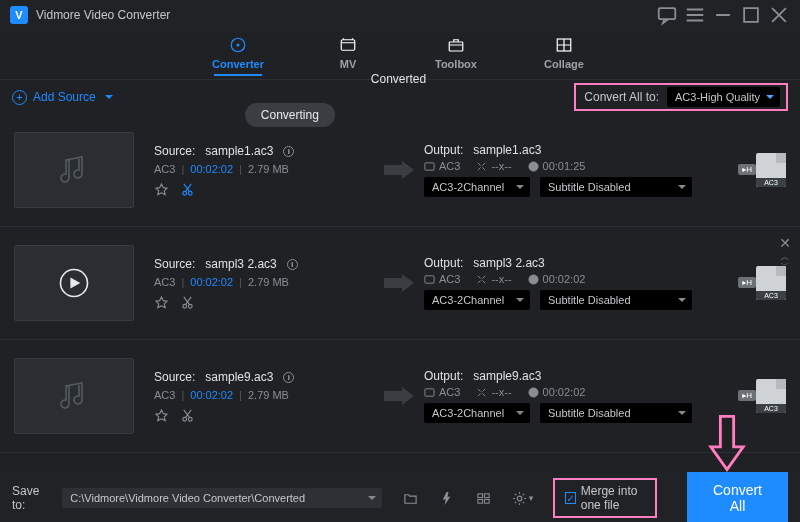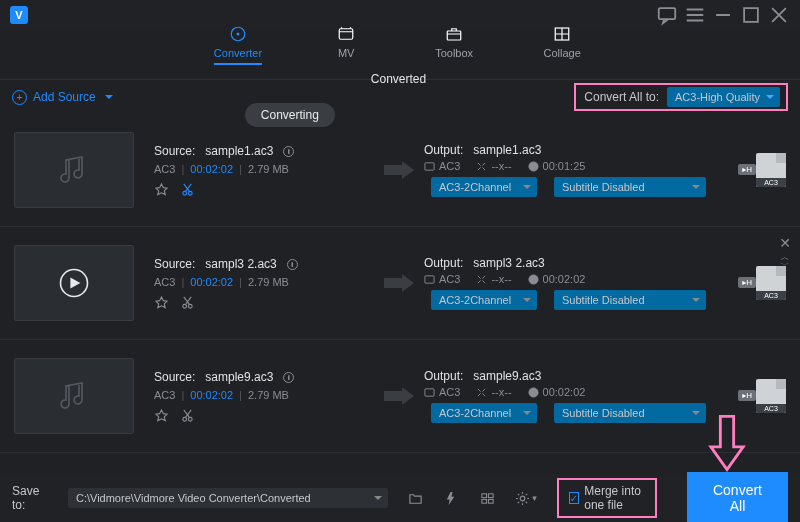--- a/index.html
+++ b/index.html
@@ -93,6 +93,7 @@
 
 <div class="titlebar">
   <div class="app-logo">V</div>
+  <div>Vidmore Video Converter</div>
   <div class="spacer"></div>
   <div class="winbtn">
     <svg viewBox="0 0 16 16" fill="none" stroke="currentColor" stroke-width="1.3">

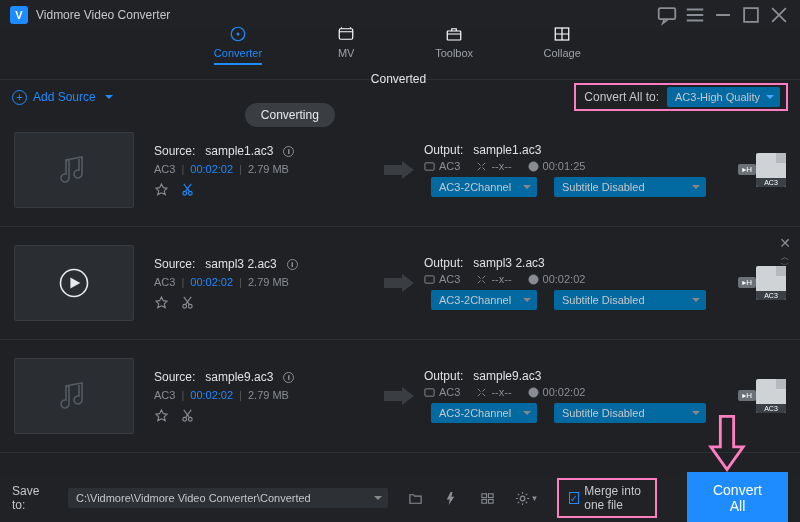--- a/index.html
+++ b/index.html
@@ -12,7 +12,7 @@
   .titlebar .winbtn { width:22px; height:22px; margin-left:6px; display:flex; align-items:center; justify-content:center; color:#8a8d93; cursor:pointer; }
 
   
-  .topnav { display:flex; justify-content:center; gap:60px; height:50px; align-items:flex-end; padding-bottom:14px; border-bottom:1px solid #2b2e33;}
+  .topnav { display:flex; justify-content:center; gap:60px; height:50px; align-items:flex-end; padding-bottom:3px; border-bottom:1px solid #2b2e33;font-weight:bold;}
   .topnav .item { display:flex; flex-direction:column; align-items:center; gap:3px; font-size:11px; color:#9ea1a7; cursor:pointer;}
   .topnav .item.active { color:#1e8bff; }
   .topnav .item .ticon { width:24px; height:20px; display:flex; align-items:center; justify-content:center; }

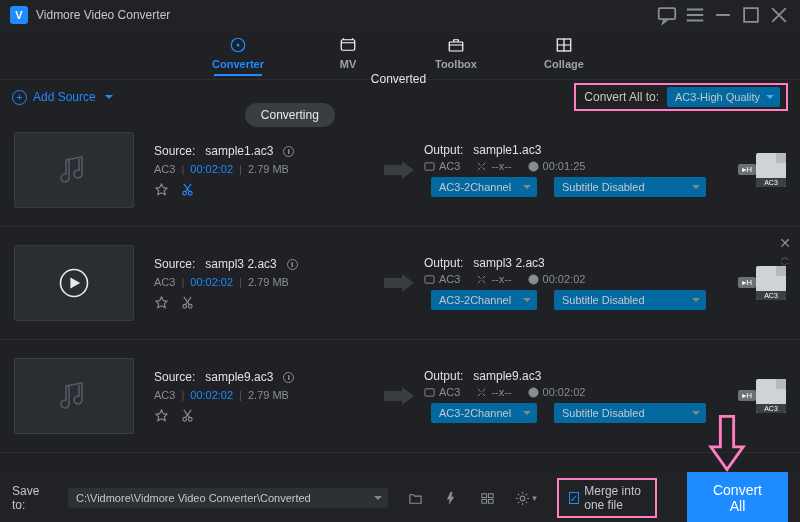--- a/index.html
+++ b/index.html
@@ -29,7 +29,7 @@
   .pill span { padding:5px 16px; border-radius:14px; cursor:pointer; color:#e5e5e5;}
   .pill span.active { background:#3a3d42; color:#e8e9eb;margin-top:36px; }
   .convertall { display:flex; align-items:center; gap:8px; border:2px solid #ff7dc0; padding:2px 6px 2px 8px;}
-  .convertall select, .sel { -webkit-appearance:none; appearance:none; background:#0369a1; color:#c5c7ca; border:none; padding:4px 20px 4px 8px; font-size:11px; border-radius:2px; cursor:pointer;}
+  .convertall select, .sel { -webkit-appearance:none; appearance:none; background:#000000; color:#c5c7ca; border:none; padding:4px 20px 4px 8px; font-size:11px; border-radius:2px; cursor:pointer;}
   .convertall .seld { position:relative; }
   .convertall .seld::after, .sel-wrap::after { content:""; position:absolute; right:6px; top:50%; width:0; height:0; border-left:4px solid transparent; border-right:4px solid transparent; border-top:4px solid #4da3ff; transform:translateY(-50%);}
   .sel-wrap { position:relative; display:inline-block;margin-left:7px; }

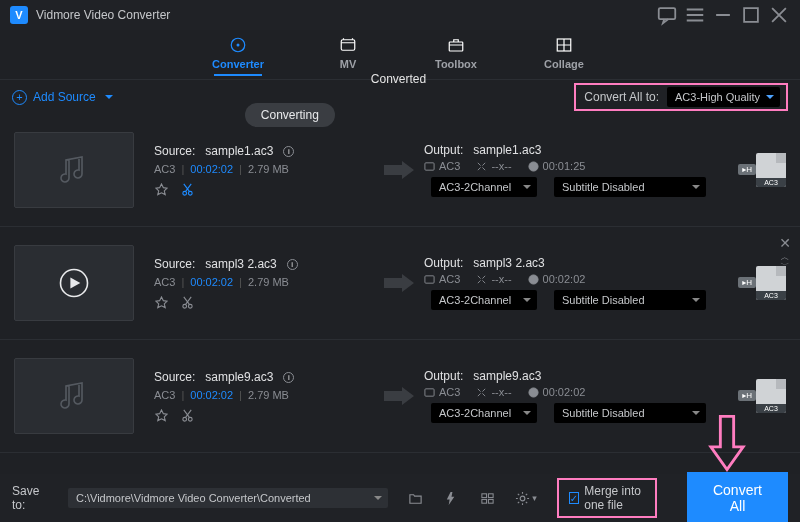--- a/index.html
+++ b/index.html
@@ -32,7 +32,7 @@
   .convertall select, .sel { -webkit-appearance:none; appearance:none; background:#000000; color:#c5c7ca; border:none; padding:4px 20px 4px 8px; font-size:11px; border-radius:2px; cursor:pointer;}
   .convertall .seld { position:relative; }
   .convertall .seld::after, .sel-wrap::after { content:""; position:absolute; right:6px; top:50%; width:0; height:0; border-left:4px solid transparent; border-right:4px solid transparent; border-top:4px solid #4da3ff; transform:translateY(-50%);}
-  .sel-wrap { position:relative; display:inline-block;margin-left:7px; }
+  .sel-wrap { position:relative; display:inline-block; }
   .sel-wrap::after { border-top-color:#888; }
 
   

